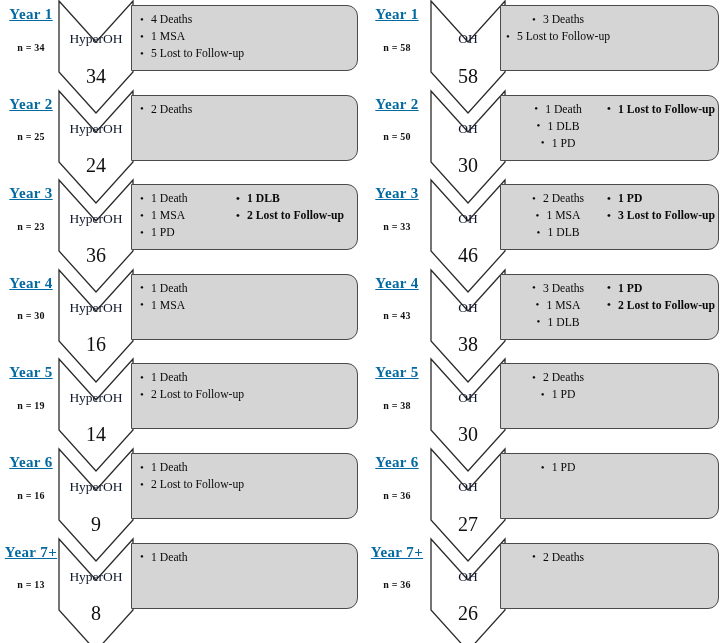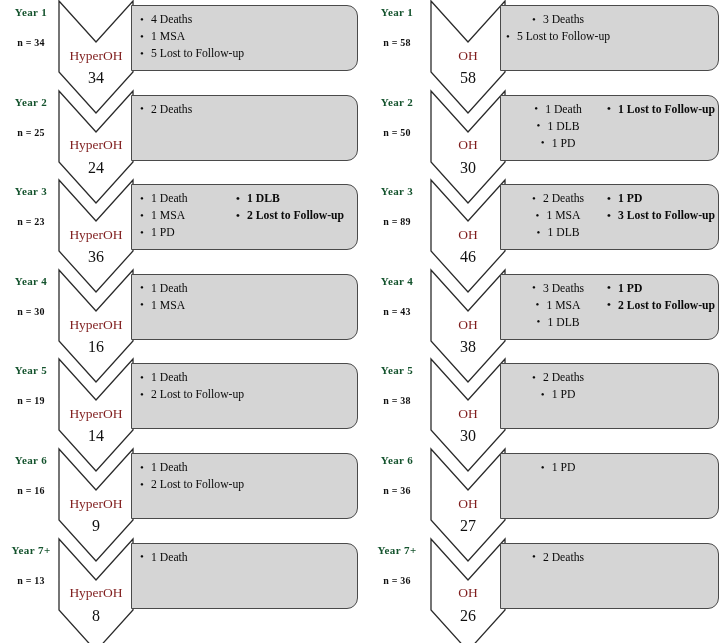--- a/index.html
+++ b/index.html
@@ -26,8 +26,8 @@
   }
   .col-right .yearblock{width:74px;}
   .year-title{
-    font-size:11px;font-weight:bold;color:#14532d;
-    letter-spacing:0.4px;white-space:nowrap;line-height:1.1;
+    font-size:15px;font-weight:bold;color:#0369a1;
+    letter-spacing:0.4px;white-space:nowrap;line-height:1.1;text-decoration:underline;
   }
   .year-n{
     font-size:10px;font-weight:bold;color:#101010;

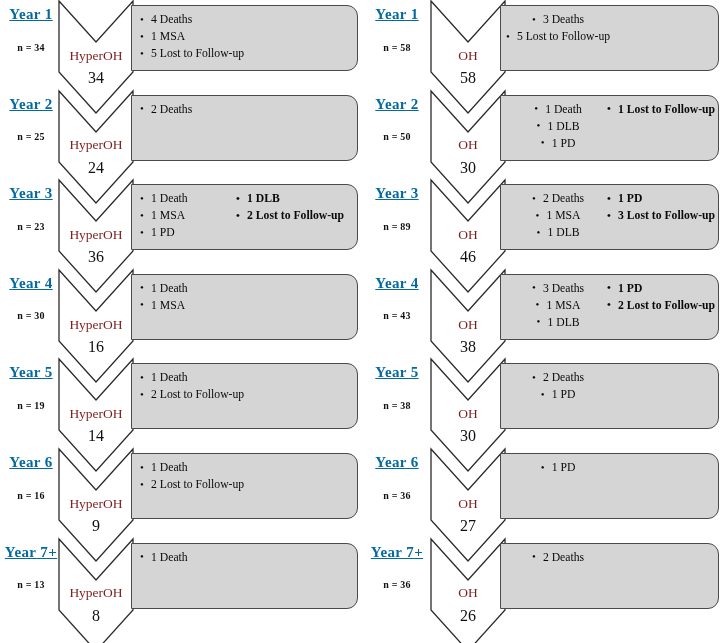--- a/index.html
+++ b/index.html
@@ -47,7 +47,7 @@
     display:flex;flex-direction:column;align-items:center;justify-content:flex-end;
     padding-bottom:3px;box-sizing:border-box;pointer-events:none;
   }
-  .chev-label{font-size:13.5px;color:#7f1d1d;line-height:1.12;white-space:nowrap;margin-top:17px;}
+  .chev-label{font-size:13.5px;color:#0f172a;line-height:1.12;white-space:nowrap;margin-top:17px;}
   .chev-count{font-size:16px;color:#101010;line-height:1.1;margin-top:6px;}
 
   

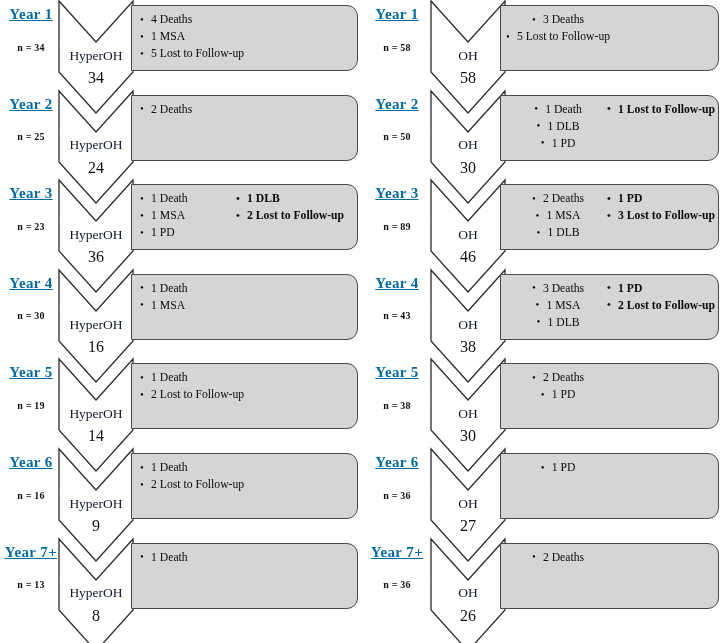--- a/index.html
+++ b/index.html
@@ -48,7 +48,7 @@
     padding-bottom:3px;box-sizing:border-box;pointer-events:none;
   }
   .chev-label{font-size:13.5px;color:#0f172a;line-height:1.12;white-space:nowrap;margin-top:17px;}
-  .chev-count{font-size:16px;color:#101010;line-height:1.1;margin-top:6px;}
+  .chev-count{font-size:20px;color:#101010;line-height:1.1;margin-top:18px;}
 
   
   .gbox{

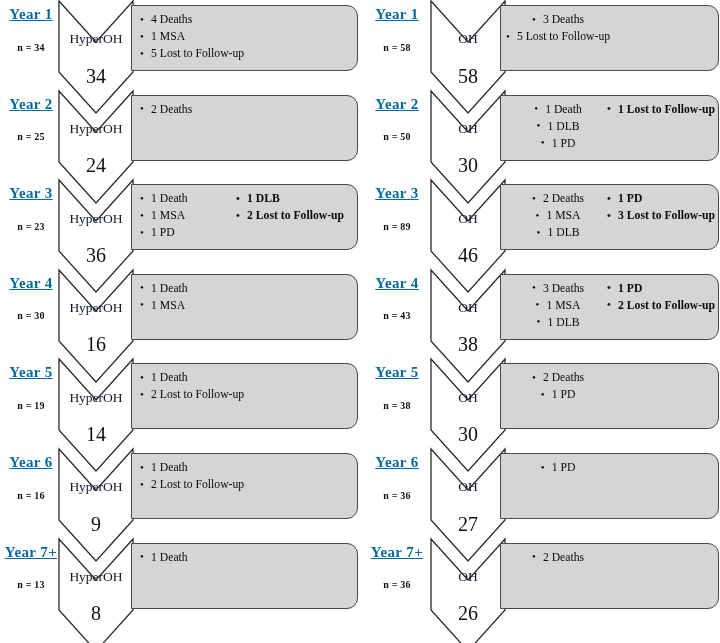--- a/index.html
+++ b/index.html
@@ -310,7 +310,7 @@
       <div class="row" style="top: 179.2px;">
         <div class="yearblock">
           <div class="year-title">Year 3</div>
-          <div class="year-n">n = 89</div>
+          <div class="year-n">n = 33</div>
         </div>
         <div class="chev">
           <svg width="76" height="119" viewBox="0 0 76 119">

